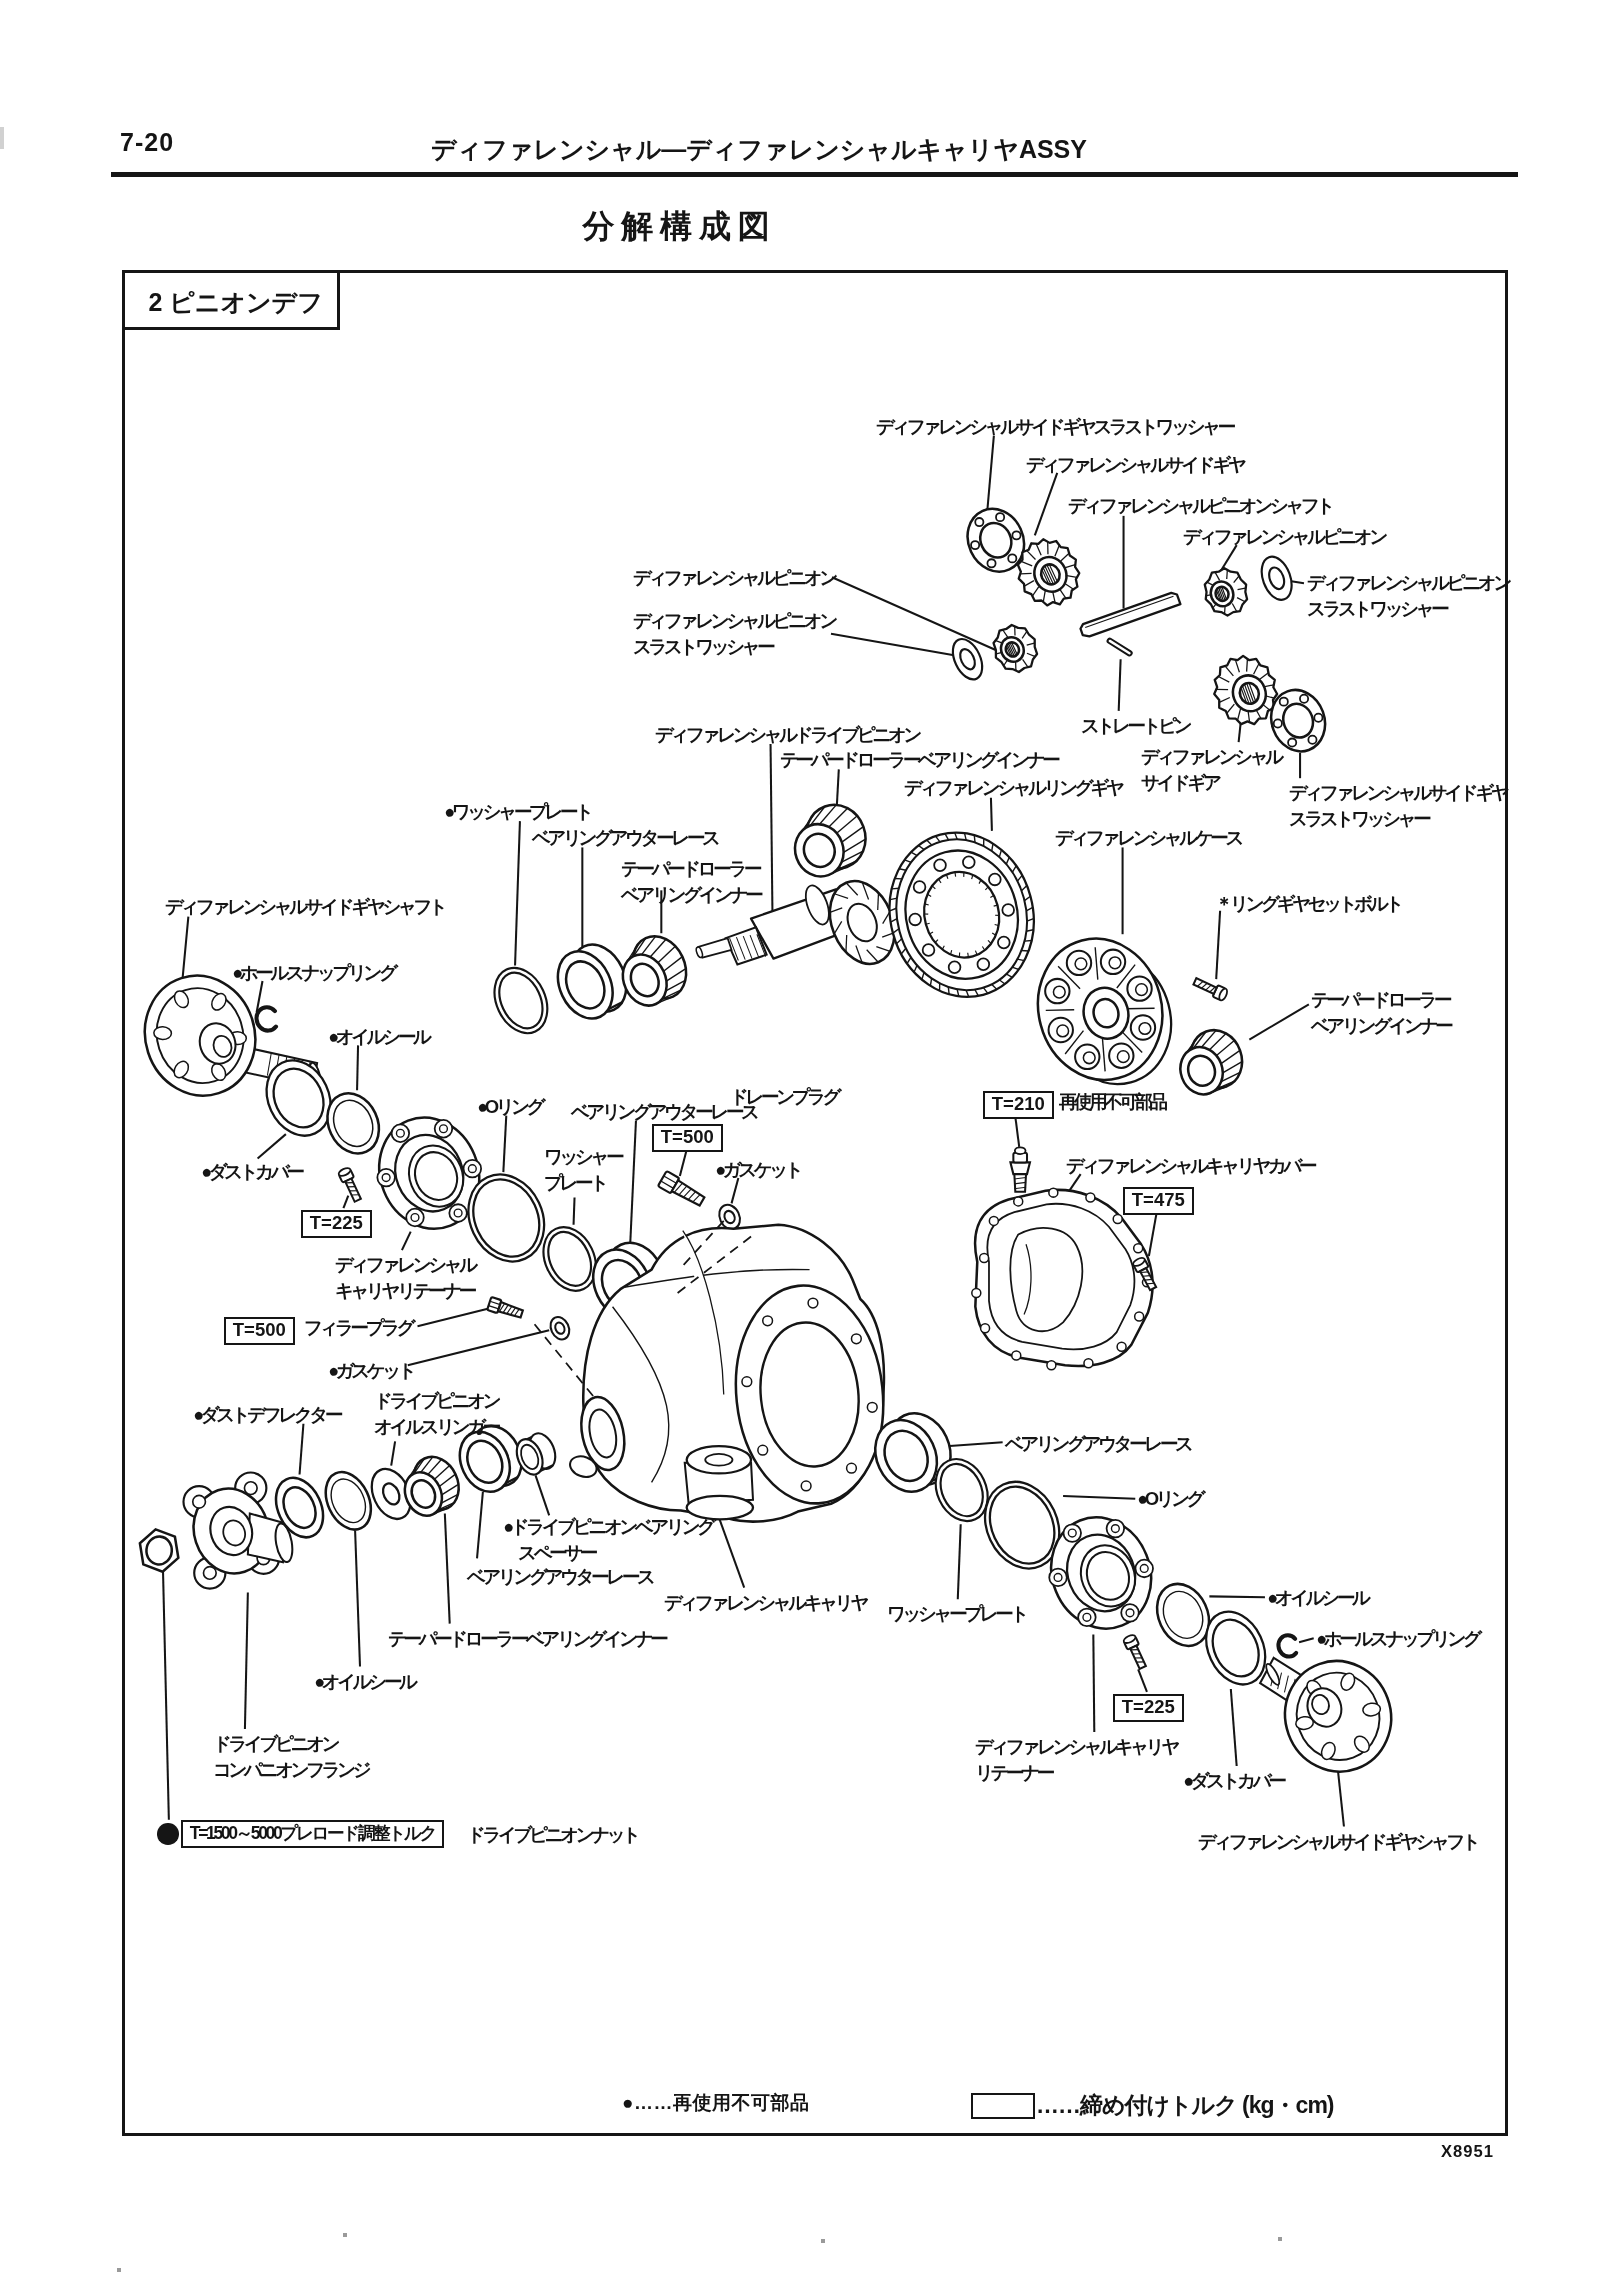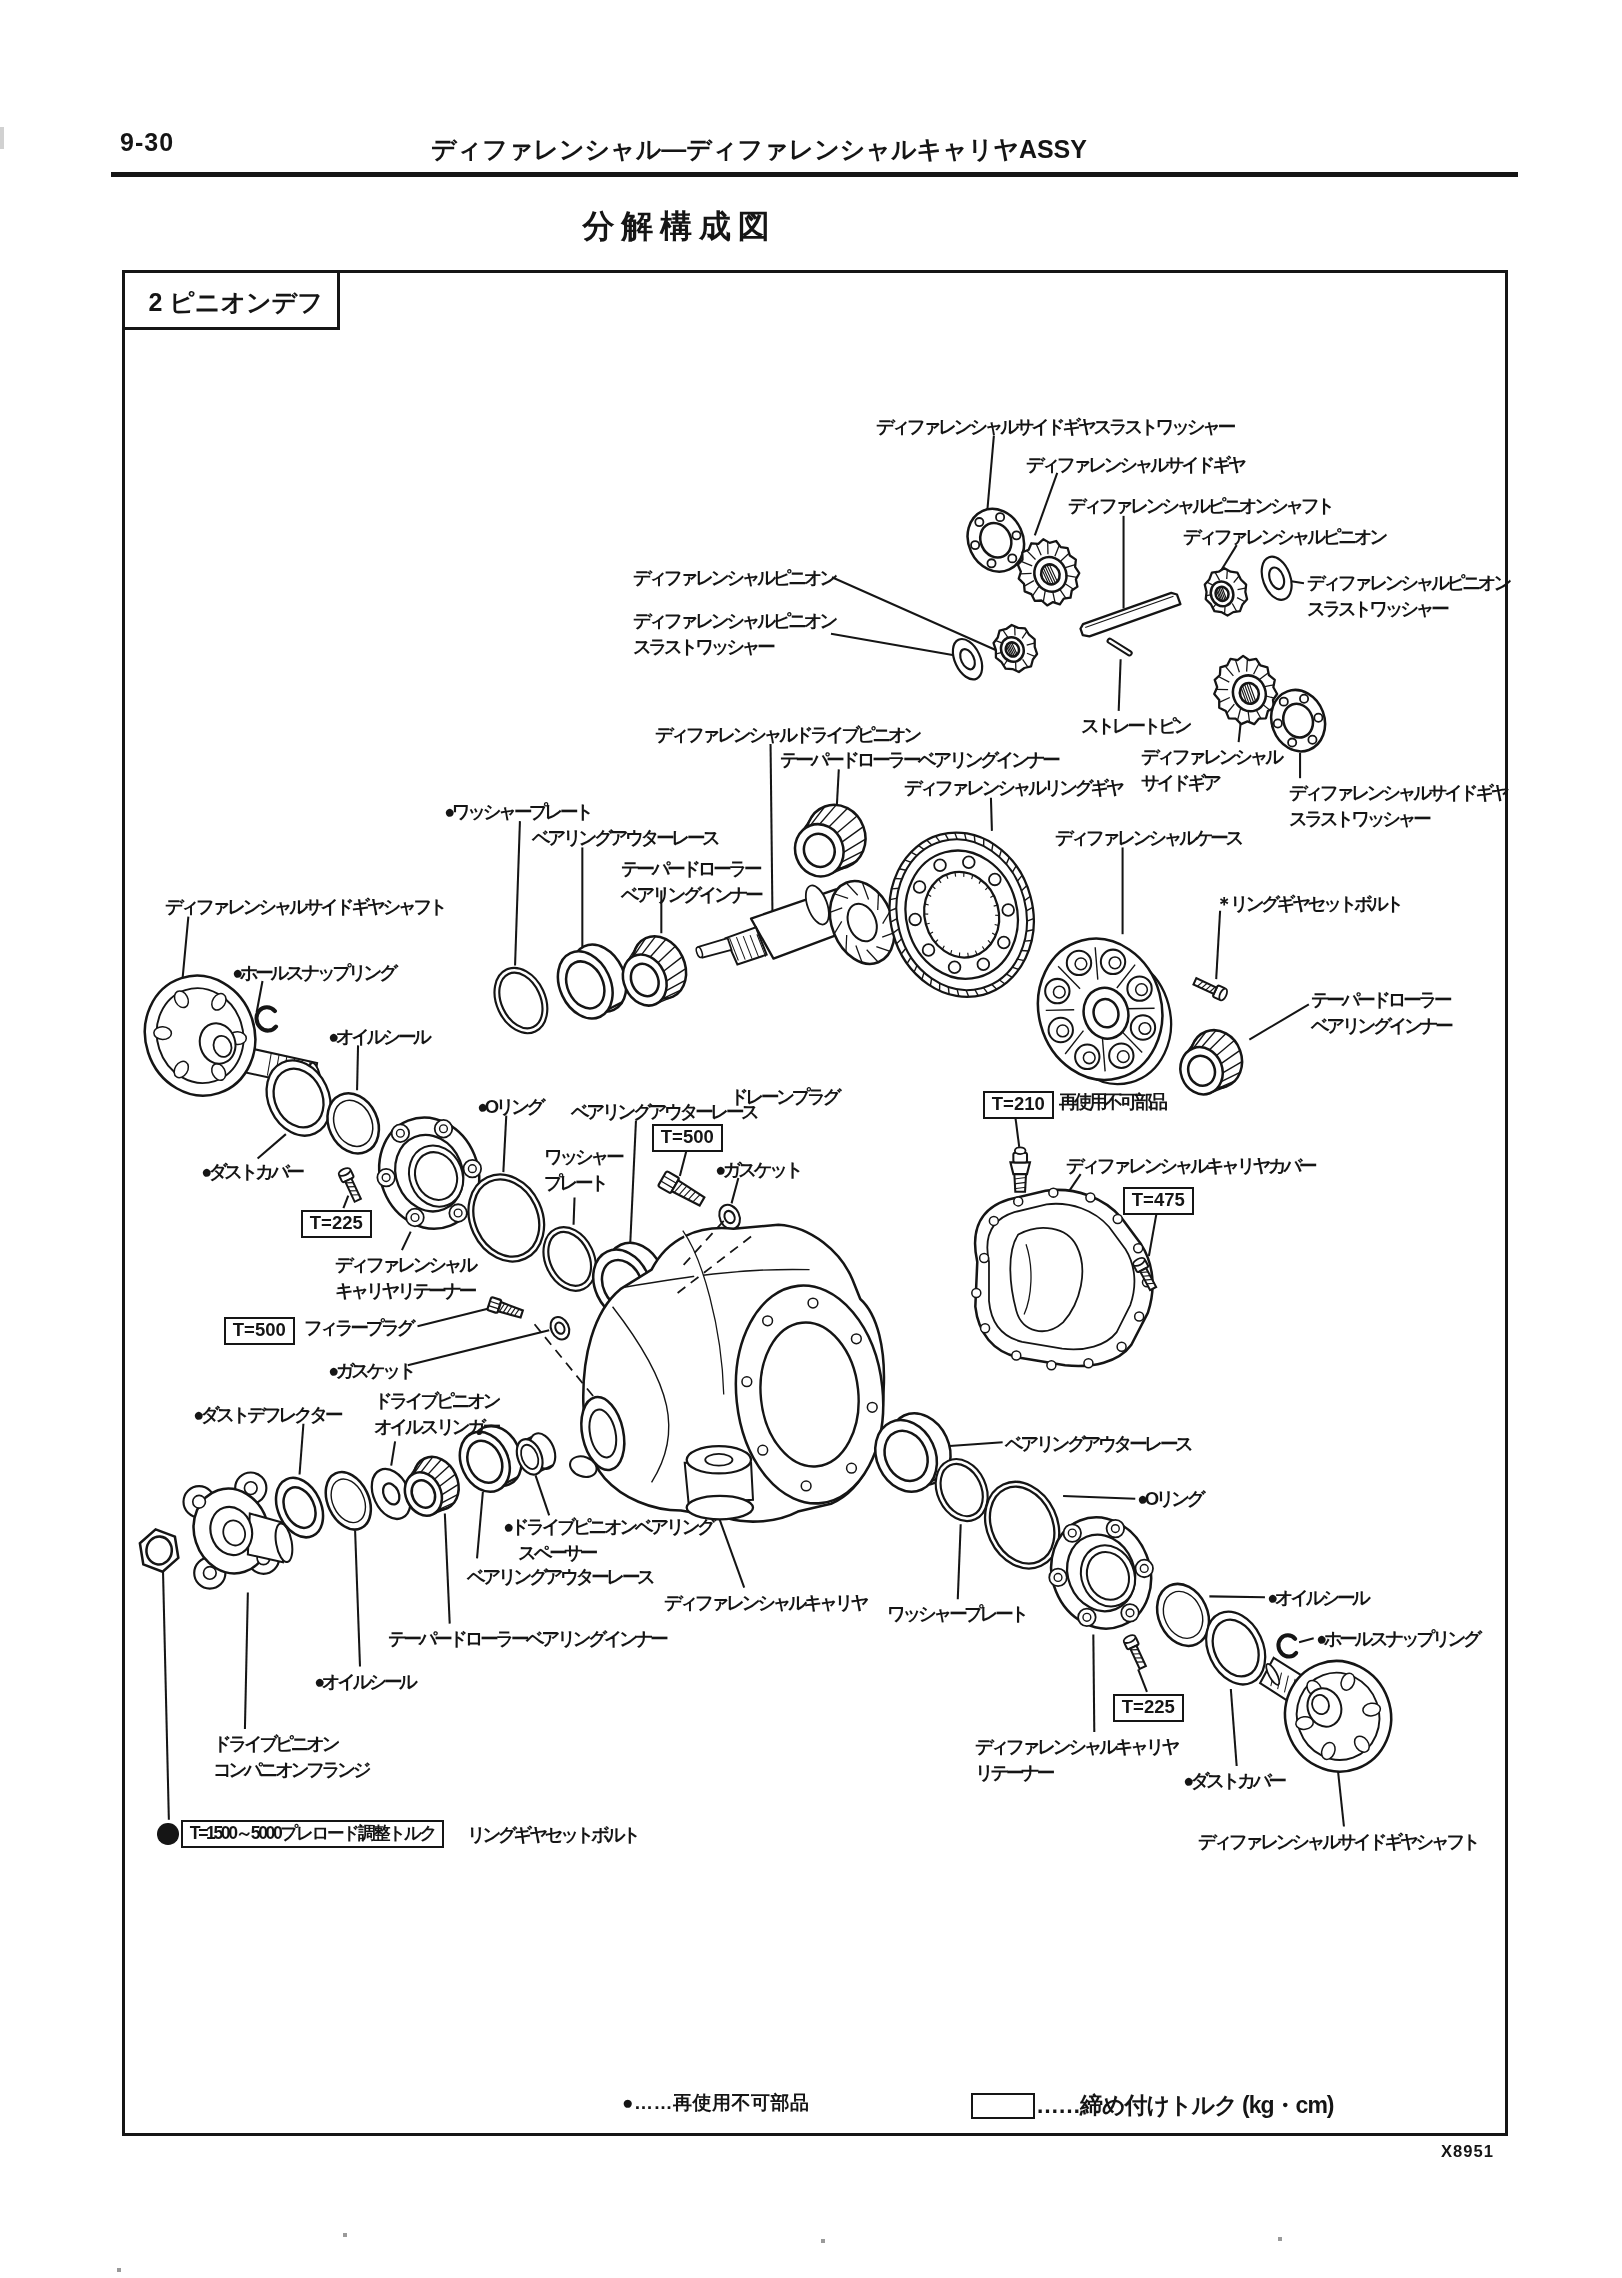--- a/index.html
+++ b/index.html
@@ -772,7 +772,7 @@
       </g>
   </svg>
 
-  <div class="abs" id="page-number">9-30</div>
+  <div class="abs" id="page-number">7-20</div>
   <div class="abs" id="doc-header">ディファレンシャル―ディファレンシャルキャリヤASSY</div>
   <div class="abs" id="head-rule"></div>
   <div class="abs" id="doc-title">分解構成図</div>

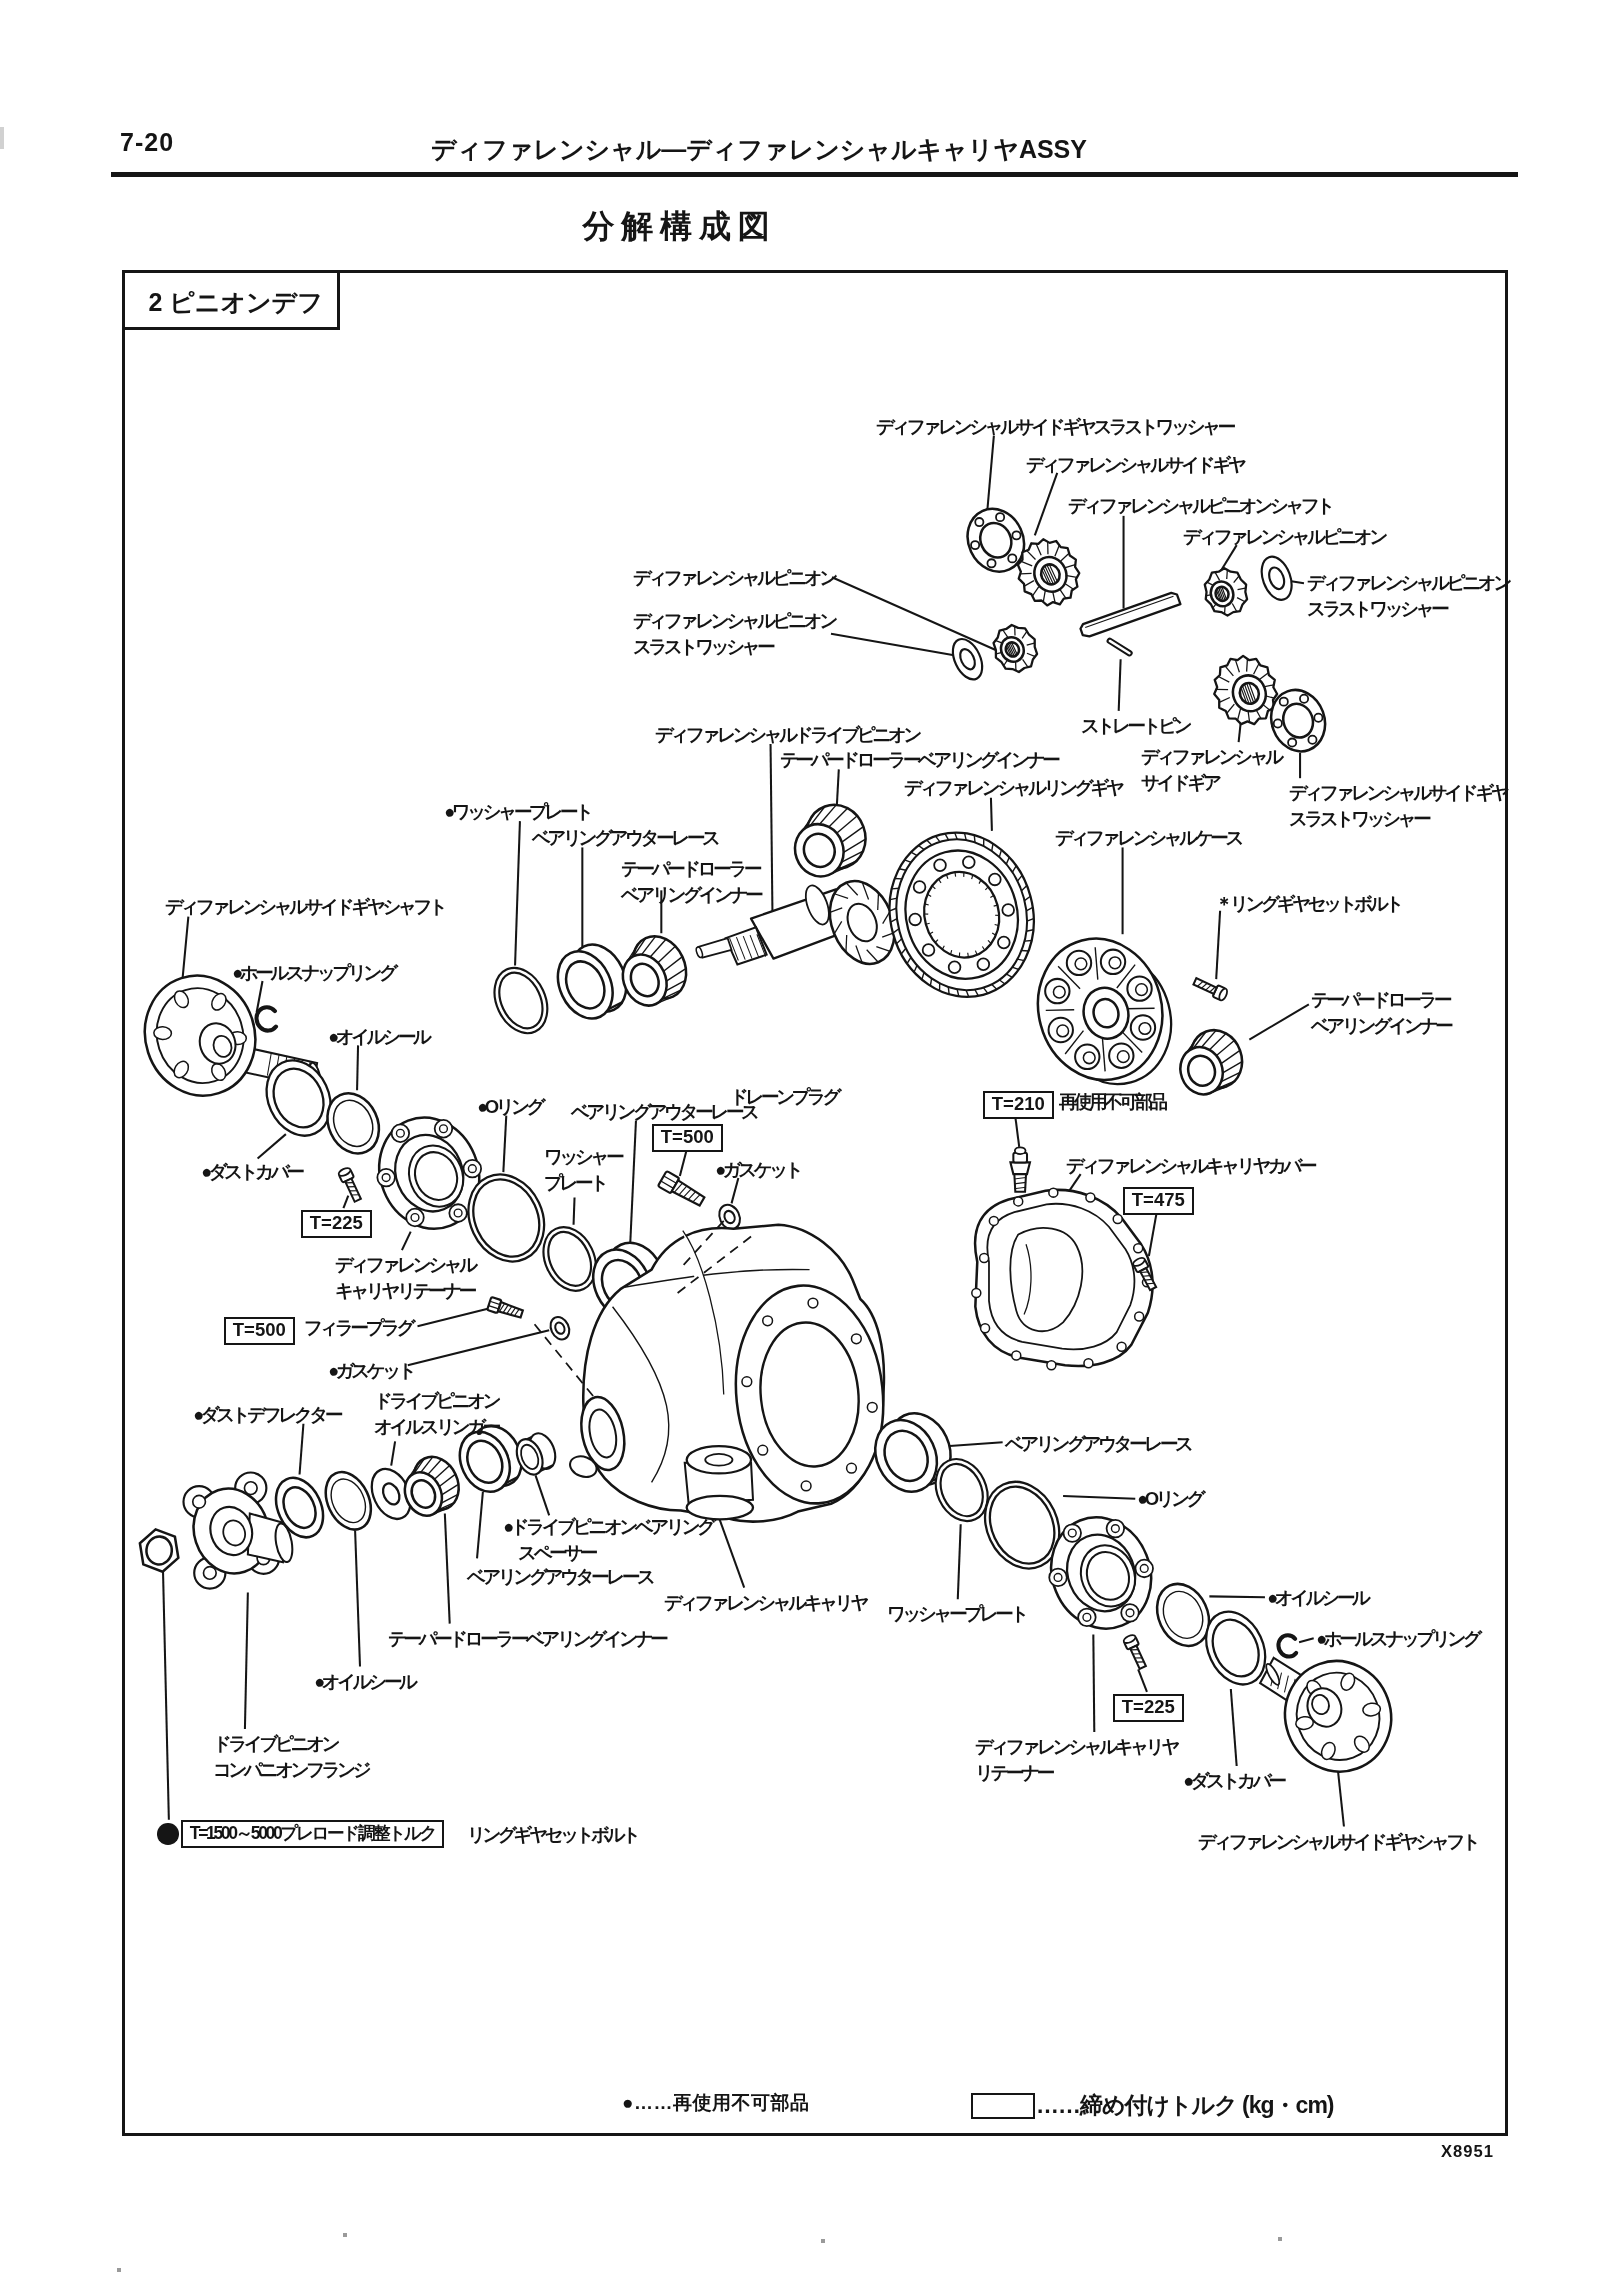--- a/index.html
+++ b/index.html
@@ -840,7 +840,7 @@
     <div class="lbl" style="left: 314px; top: 1669px;">●オイルシール</div>
     <div class="lbl" style="left: 213px; top: 1731px;">ドライブピニオン
 コンパニオンフランジ</div>
-    <div class="lbl" style="left: 467px; top: 1822px;">リングギヤセットボルト</div>
+    <div class="lbl" style="left: 467px; top: 1822px;">ドライブピニオンナット</div>
     <div class="lbl" style="left: 1005px; top: 1431px;">ベアリングアウターレース</div>
     <div class="lbl" style="left: 1137px; top: 1486px;">●Oリング</div>
     <div class="lbl" style="left: 887px; top: 1601px;">ワッシャープレート</div>

